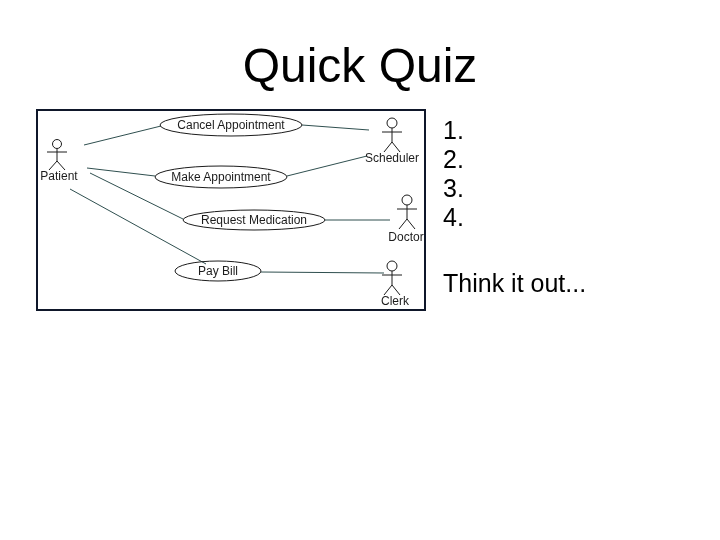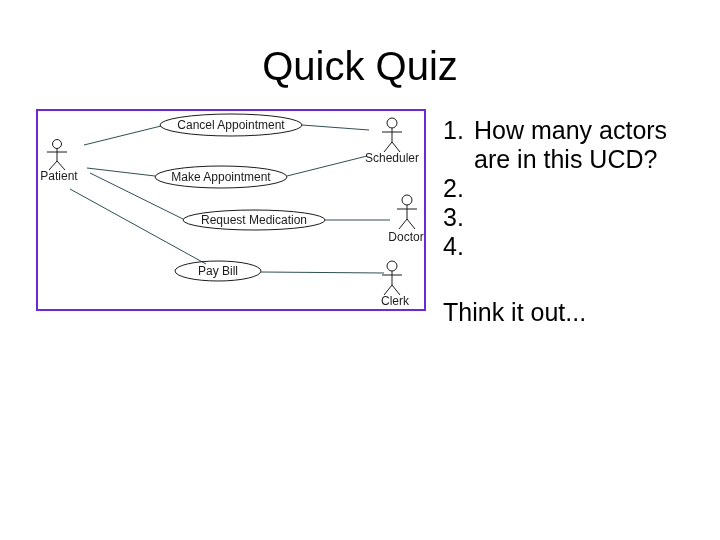--- a/index.html
+++ b/index.html
@@ -13,7 +13,7 @@
 
   .slide-title {
     position: absolute; top: 44px; left: 0; width: 720px;
-    text-align: center; font-size: 40px; line-height: 44px;
+    text-align: center; font-size: 48px; line-height: 44px;
     color: #000000; letter-spacing: 0px;
   }
 

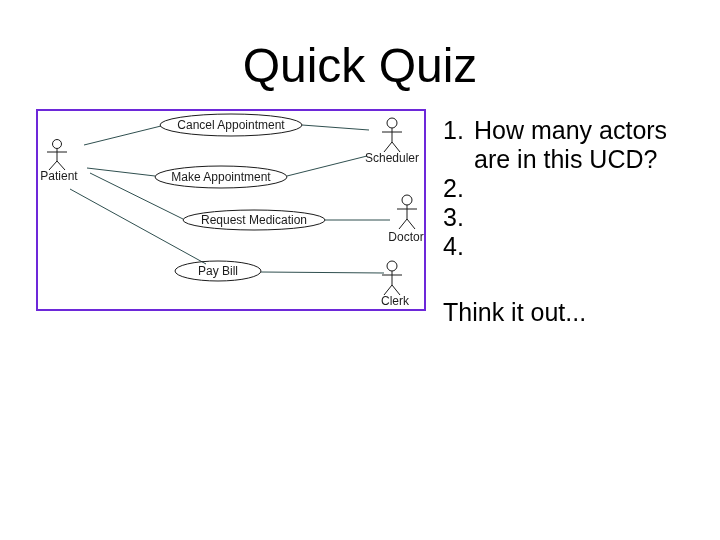--- a/index.html
+++ b/index.html
@@ -20,7 +20,7 @@
   .diagram-box {
     position: absolute; left: 36px; top: 109px;
     width: 386px; height: 198px;
-    border: 2px solid #6d28d9; background: #ffffff;
+    border: 2px solid #0f172a; background: #ffffff;
     box-sizing: content-box;
   }
   .diagram-box svg { display: block; }

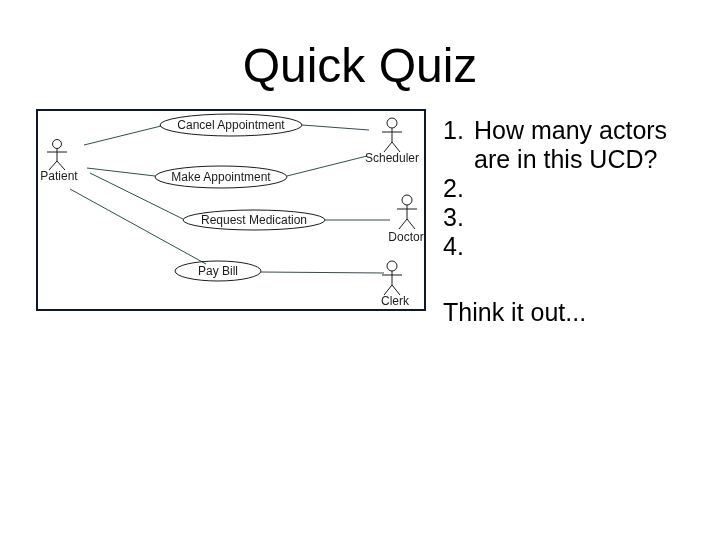--- a/index.html
+++ b/index.html
@@ -127,8 +127,6 @@
   <div class="quiz">
     <div class="quiz-item">
       <span class="quiz-num">1.</span>
-      <span class="quiz-text">How many actors
-are in this UCD?</span>
     </div>
     <div class="quiz-item">
       <span class="quiz-num">2.</span>

